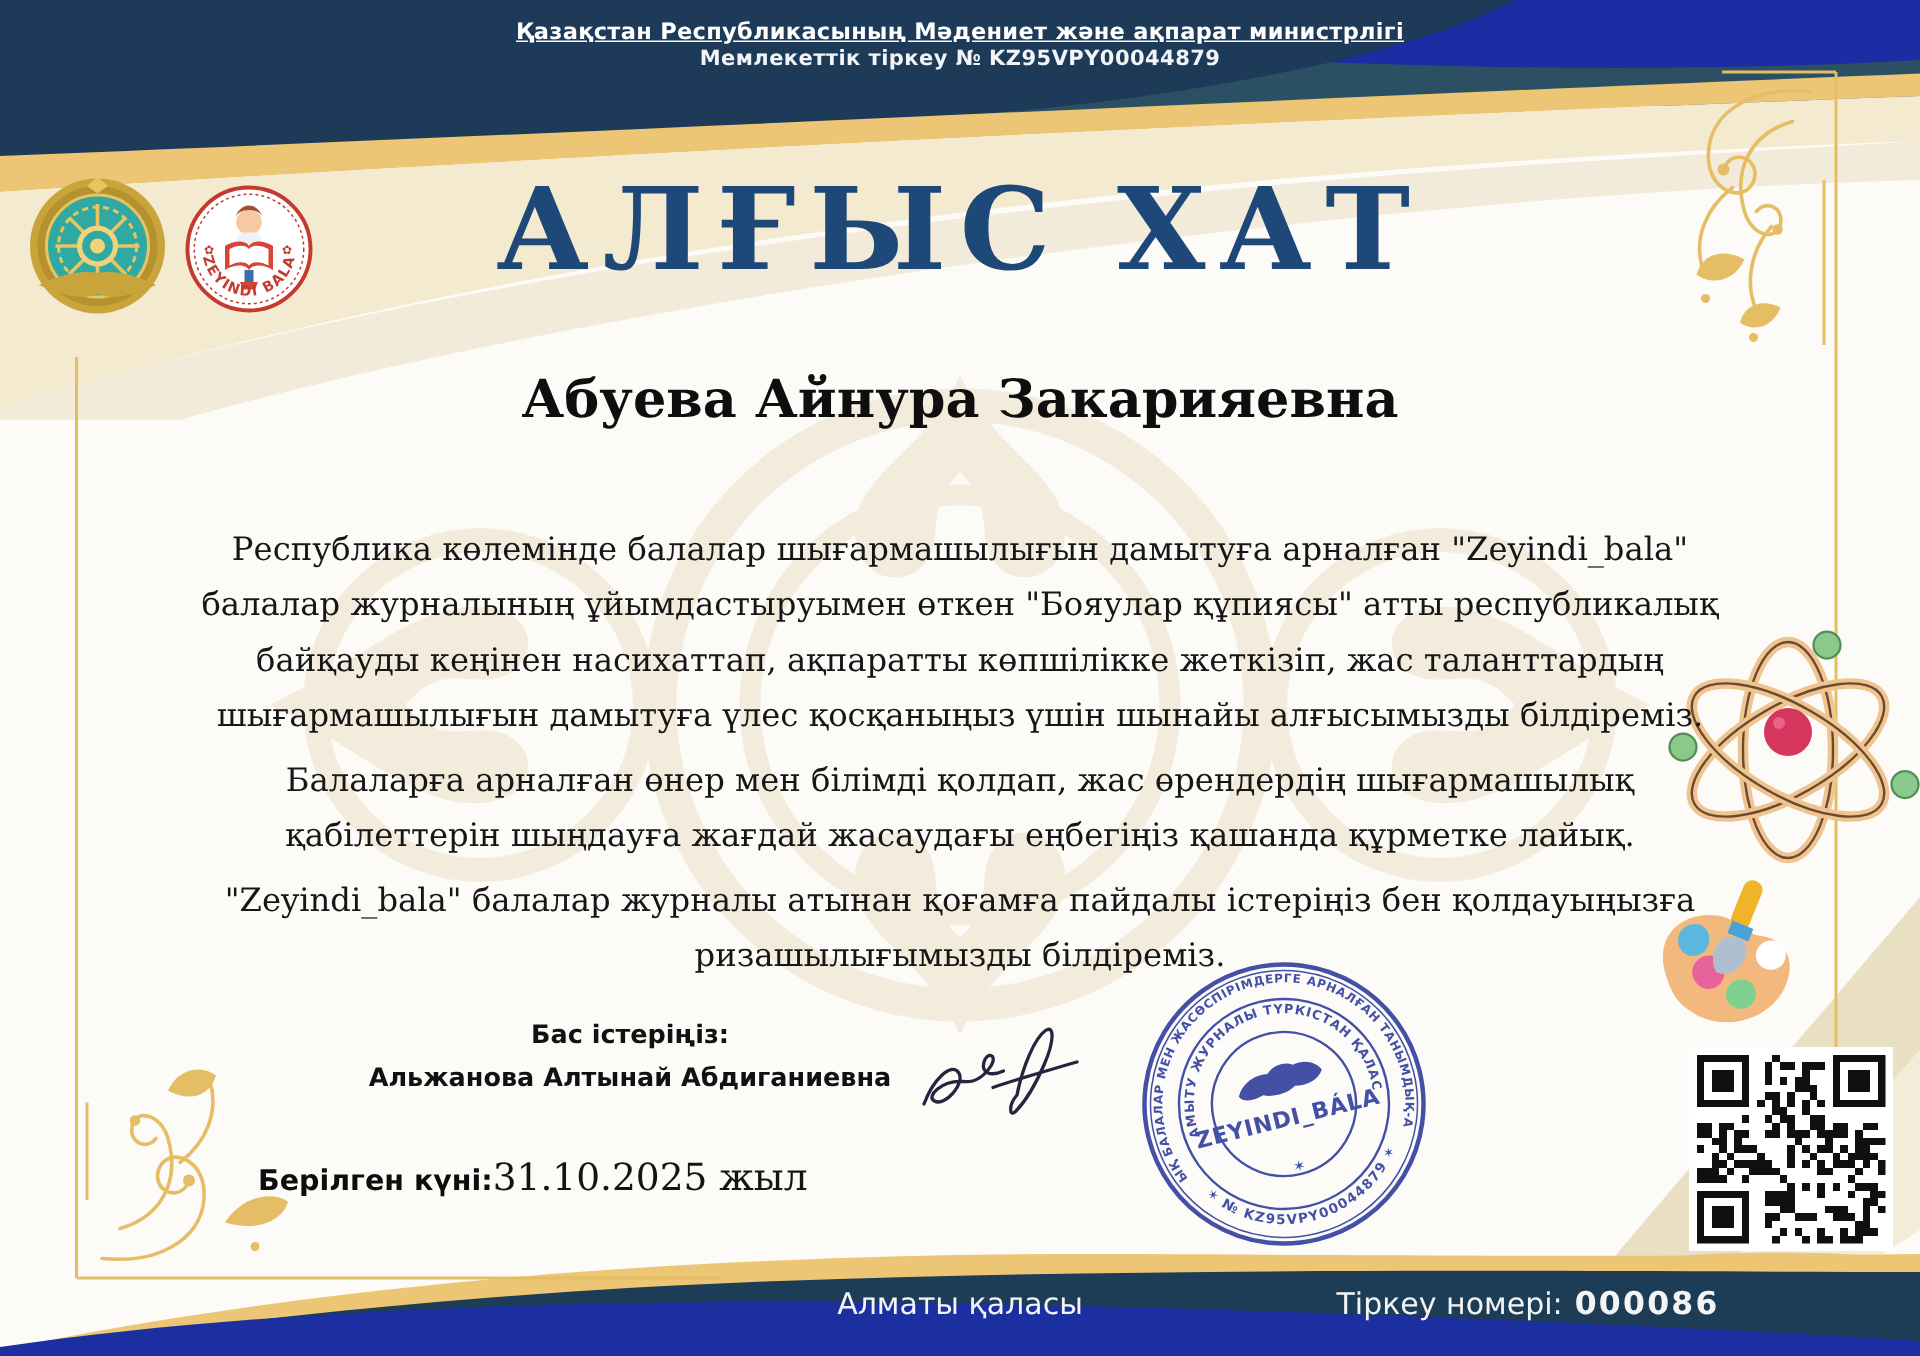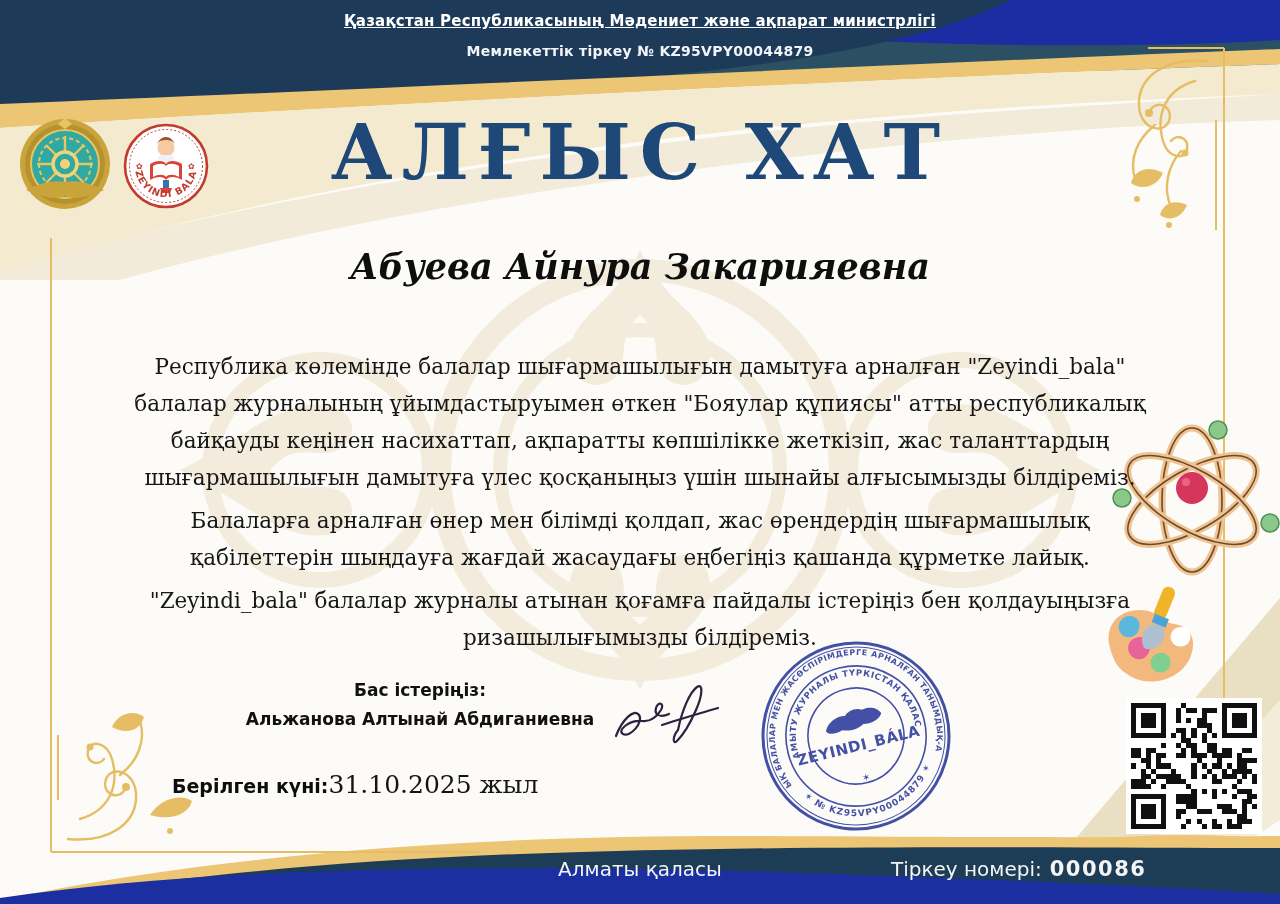--- a/index.html
+++ b/index.html
@@ -12,7 +12,7 @@
   
   .hdr-text{position:absolute;top:12px;left:0;width:100%;text-align:center;z-index:6;color:#fff;}
   .hdr-line1{font-size:15px;font-weight:bold;text-decoration:underline;letter-spacing:.2px;}
-  .hdr-line2{font-size:14px;font-weight:bold;margin-top:13px;letter-spacing:.3px;color:#f2f4f8;}
+  .hdr-line2{font-size:14px;font-weight:bold;margin-top:1px;letter-spacing:.3px;color:#f2f4f8;}
   
   .title{position:absolute;top:108px;left:0;width:100%;text-align:center;z-index:5;
     font-family:"DejaVu Serif",serif;font-weight:bold;font-size:76px;letter-spacing:9px;color:#1e4878;}

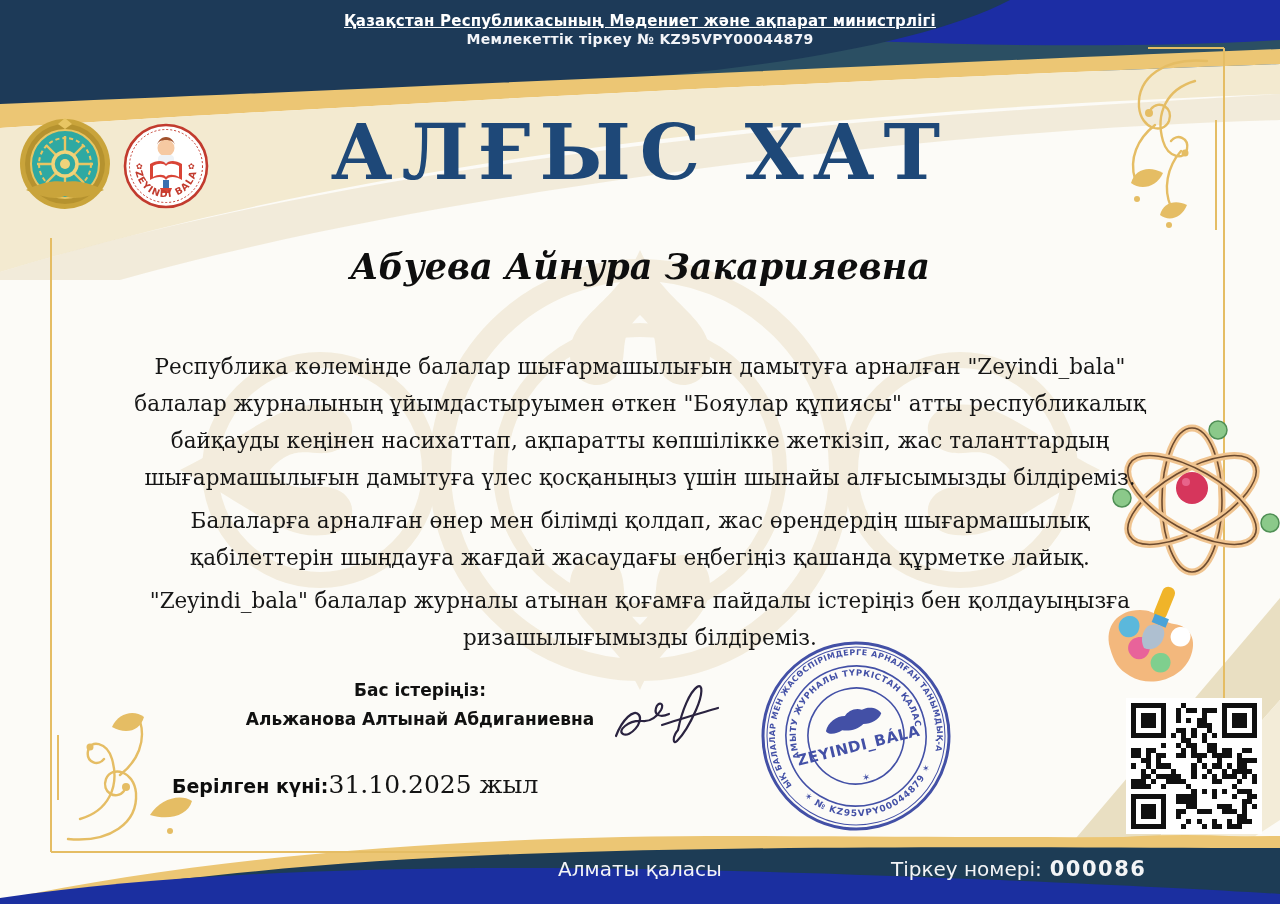--- a/index.html
+++ b/index.html
@@ -17,7 +17,7 @@
   .title{position:absolute;top:108px;left:0;width:100%;text-align:center;z-index:5;
     font-family:"DejaVu Serif",serif;font-weight:bold;font-size:76px;letter-spacing:9px;color:#1e4878;}
   .recipient{position:absolute;top:246px;left:0;width:100%;text-align:center;z-index:5;
-    font-family:"DejaVu Serif",serif;font-weight:bold;font-style:italic;font-size:35px;color:#0e0e0e;}
+    font-family:"DejaVu Serif",serif;font-weight:bold;font-size:35px;color:#0e0e0e;}
   
   .bodytext{position:absolute;top:342px;left:125px;width:1030px;z-index:5;text-align:center;
     font-family:"DejaVu Serif",serif;font-size:21.5px;line-height:37px;color:#161616;}

